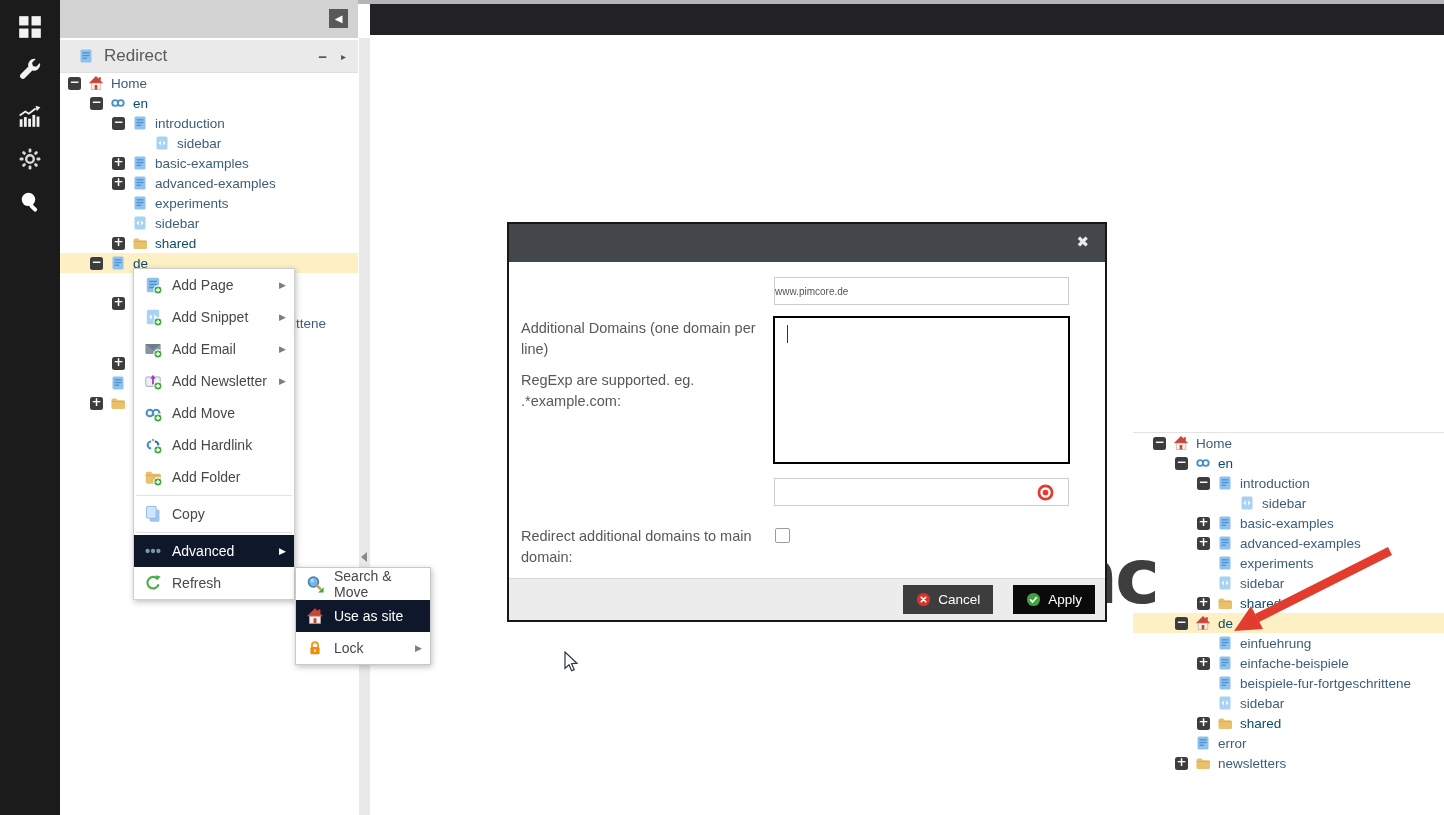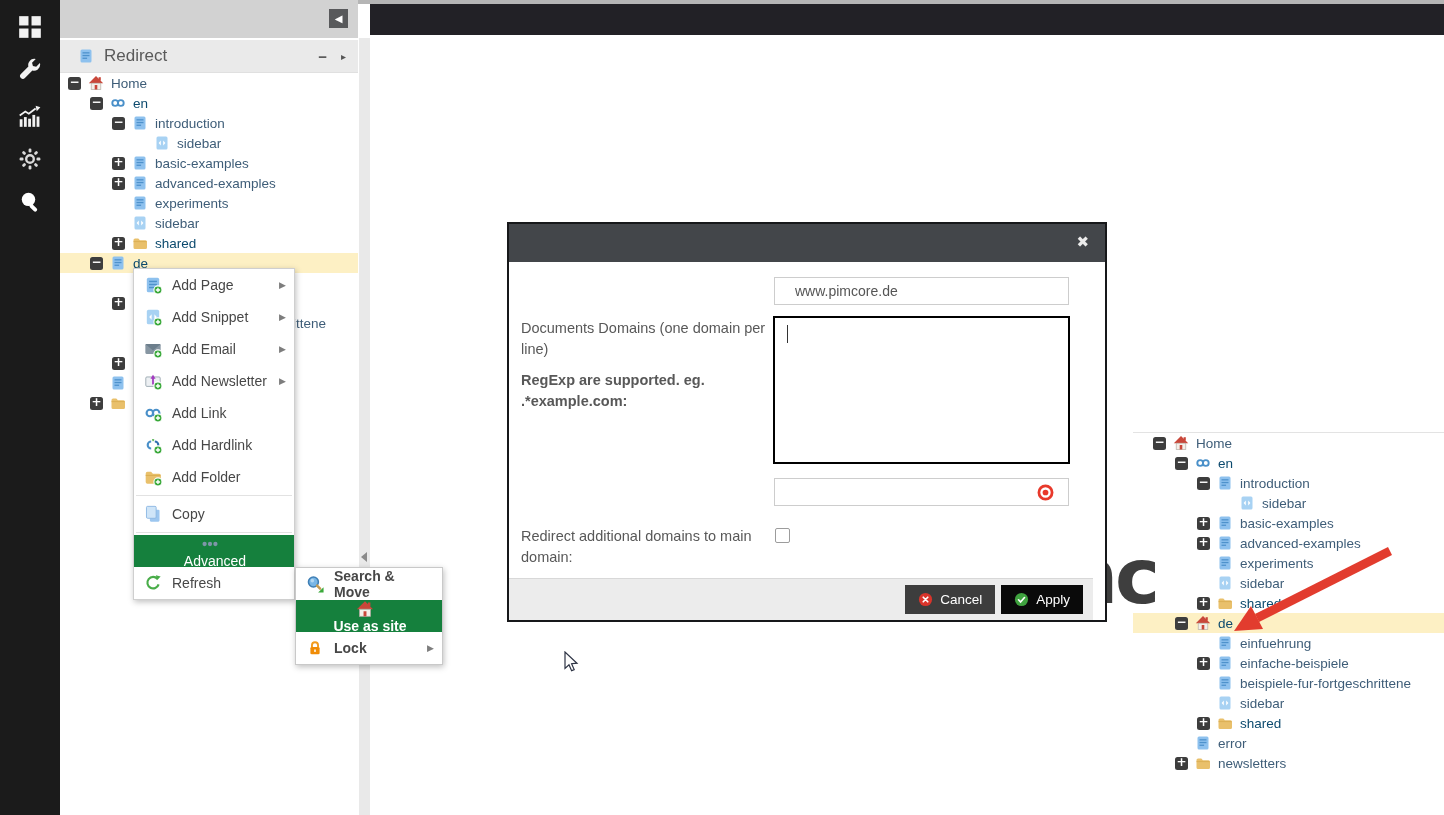--- a/index.html
+++ b/index.html
@@ -64,7 +64,7 @@
   .m-close{position:absolute;right:16px;top:10px;color:#ececec;font-size:15px;font-weight:700;cursor:pointer;line-height:1;}
   .f-label{position:absolute;left:12px;width:250px;font-size:14.5px;color:#585858;line-height:1.45;}
   .txtinput{position:absolute;left:265px;width:295px;height:28px;border:1px solid #cdcdcd;background:#fff;
-            font-family:inherit;font-size:14px;color:#555;padding:0 20px;outline:none;}
+            font-family:inherit;font-size:10px;color:#555;padding:0 0;outline:none;}
   .textarea-box{position:absolute;left:264px;top:92px;width:297px;height:148px;border:2px solid #000;background:#fff;}
   .caret{position:absolute;left:12px;top:7px;width:1px;height:18px;background:#333;}
   .err-ico{position:absolute;left:528px;top:260px;width:17px;height:17px;}

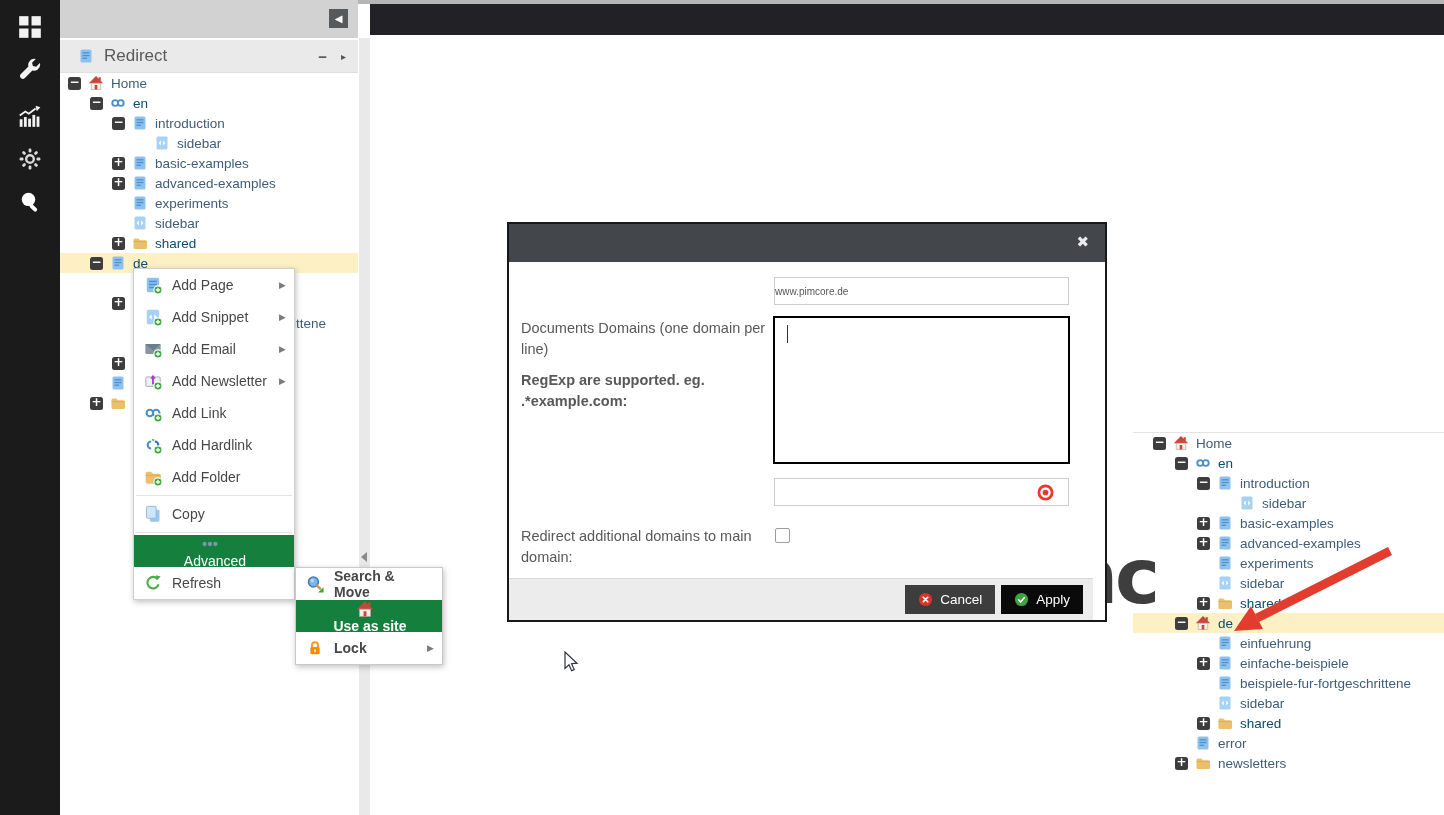--- a/index.html
+++ b/index.html
@@ -719,7 +719,7 @@
 
     <input class="txtinput" style="top: 53px;" value="www.pimcore.de">
 
-    <div class="f-label" style="top:94px;">Documents Domains (one domain per line)</div>
+    <div class="f-label" style="top:94px;">Additional Domains (one domain per line)</div>
     <div class="f-label" style="top:146px;font-weight:bold;">RegExp are supported. eg. .*example.com:</div>
     <div class="textarea-box">
       <div class="caret"></div>

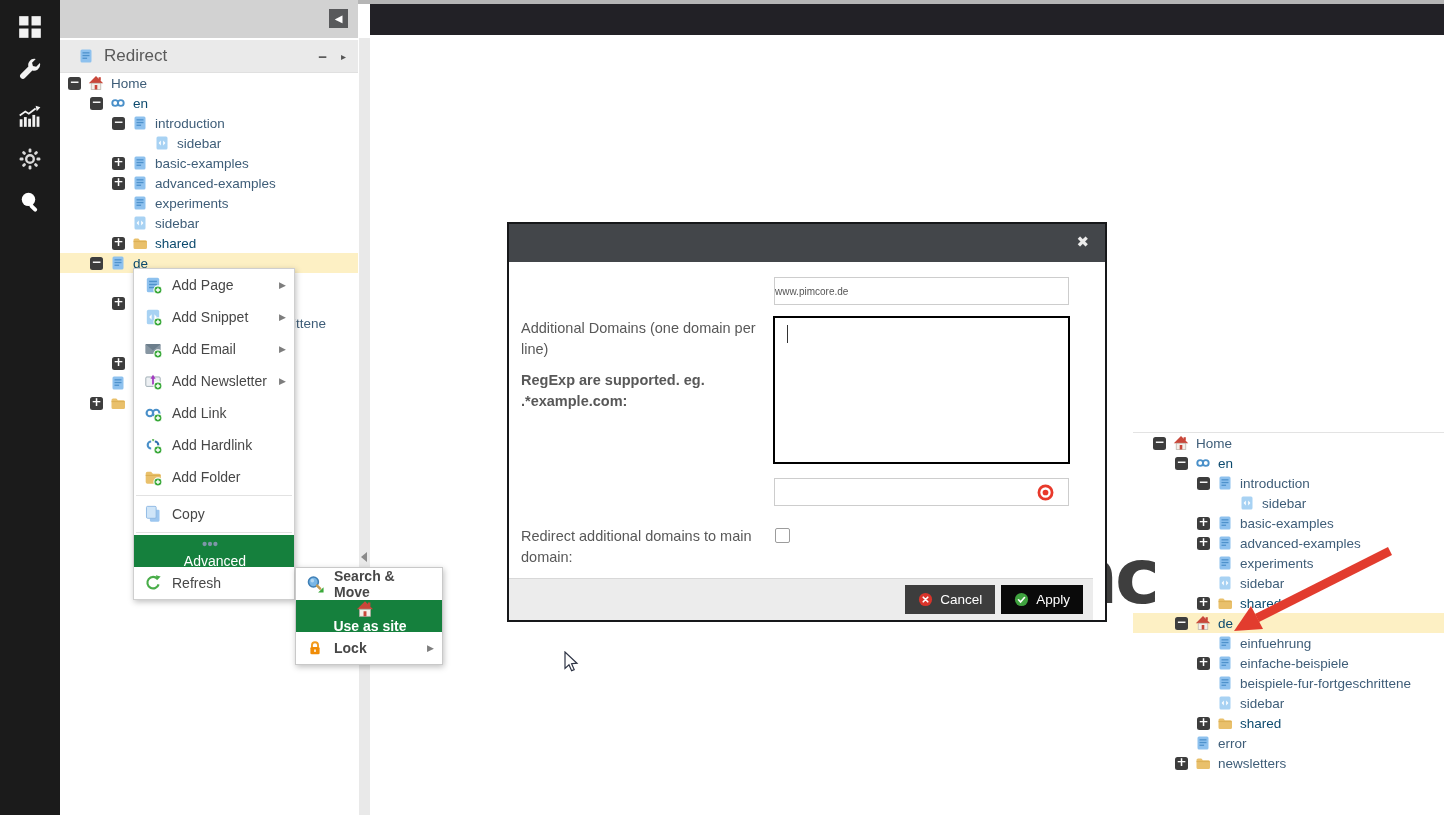--- a/index.html
+++ b/index.html
@@ -720,7 +720,7 @@
     <input class="txtinput" style="top: 53px;" value="www.pimcore.de">
 
     <div class="f-label" style="top:94px;">Additional Domains (one domain per line)</div>
-    <div class="f-label" style="top:146px;font-weight:bold;">RegExp are supported. eg. .*example.com:</div>
+    <div class="f-label" style="top:146px;">RegExp are supported. eg. .*example.com:</div>
     <div class="textarea-box">
       <div class="caret"></div>
     </div>

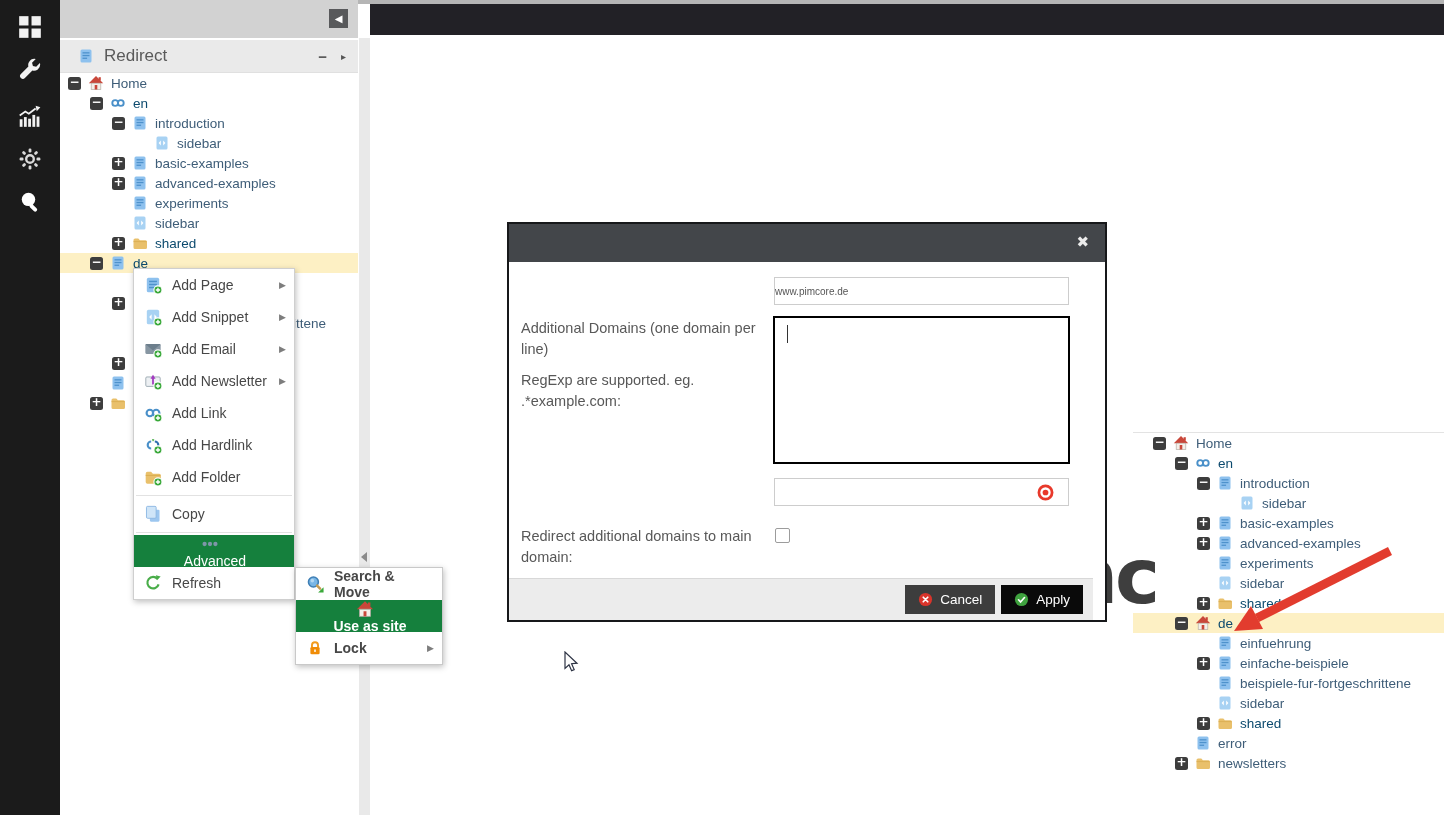--- a/index.html
+++ b/index.html
@@ -616,7 +616,7 @@
             <path d="M12.4 10.5v3.8M10.5 12.4h3.8" stroke="#fff" stroke-width="1.2"></path>
           </svg>
         </span>
-        <span class="mi-label">Add Link</span>
+        <span class="mi-label">Add Move</span>
       </div>
       <div class="menu-item">
         <span class="mi-icon">

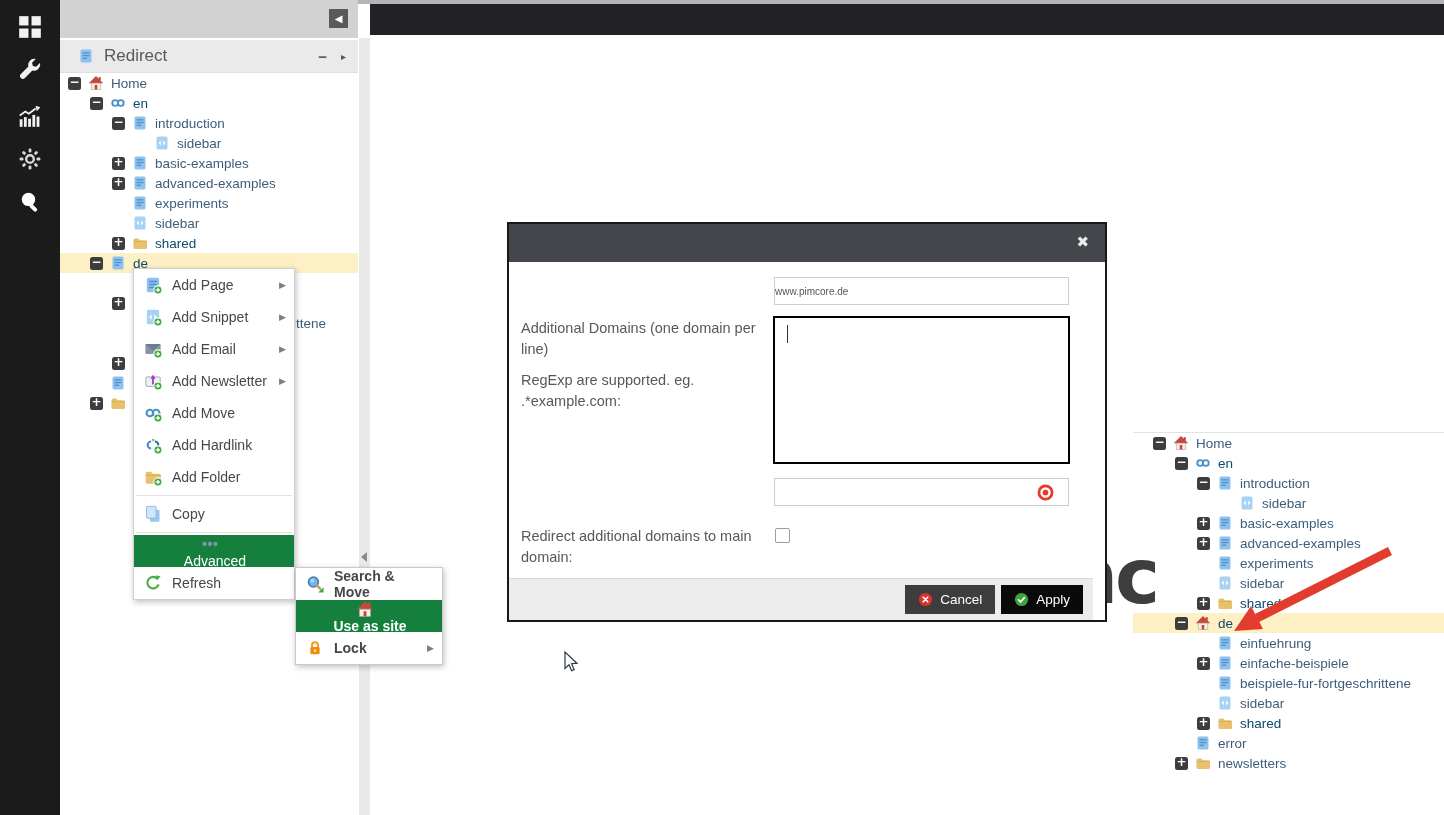--- a/index.html
+++ b/index.html
@@ -47,7 +47,7 @@
   .submenu{position:absolute;left:295px;top:567px;width:148px;background:#fff;
            border:1px solid #c9c9c9;box-shadow:1px 2px 6px rgba(0,0,0,.25);z-index:16;font-weight:bold;}
   .menu-item{height:32px;display:flex;align-items:center;padding:0 8px 0 10px;cursor:pointer;}
-  .menu-item.hl{background:#15803d;flex-direction:column;}
+  .menu-item.hl{background:#0f172a;}
   .menu-item.hl .mi-label{color:#fff;}
   .menu-item.hl .mi-arrow{color:#fff;}
   .mi-icon{flex:0 0 18px;height:18px;margin-right:10px;}

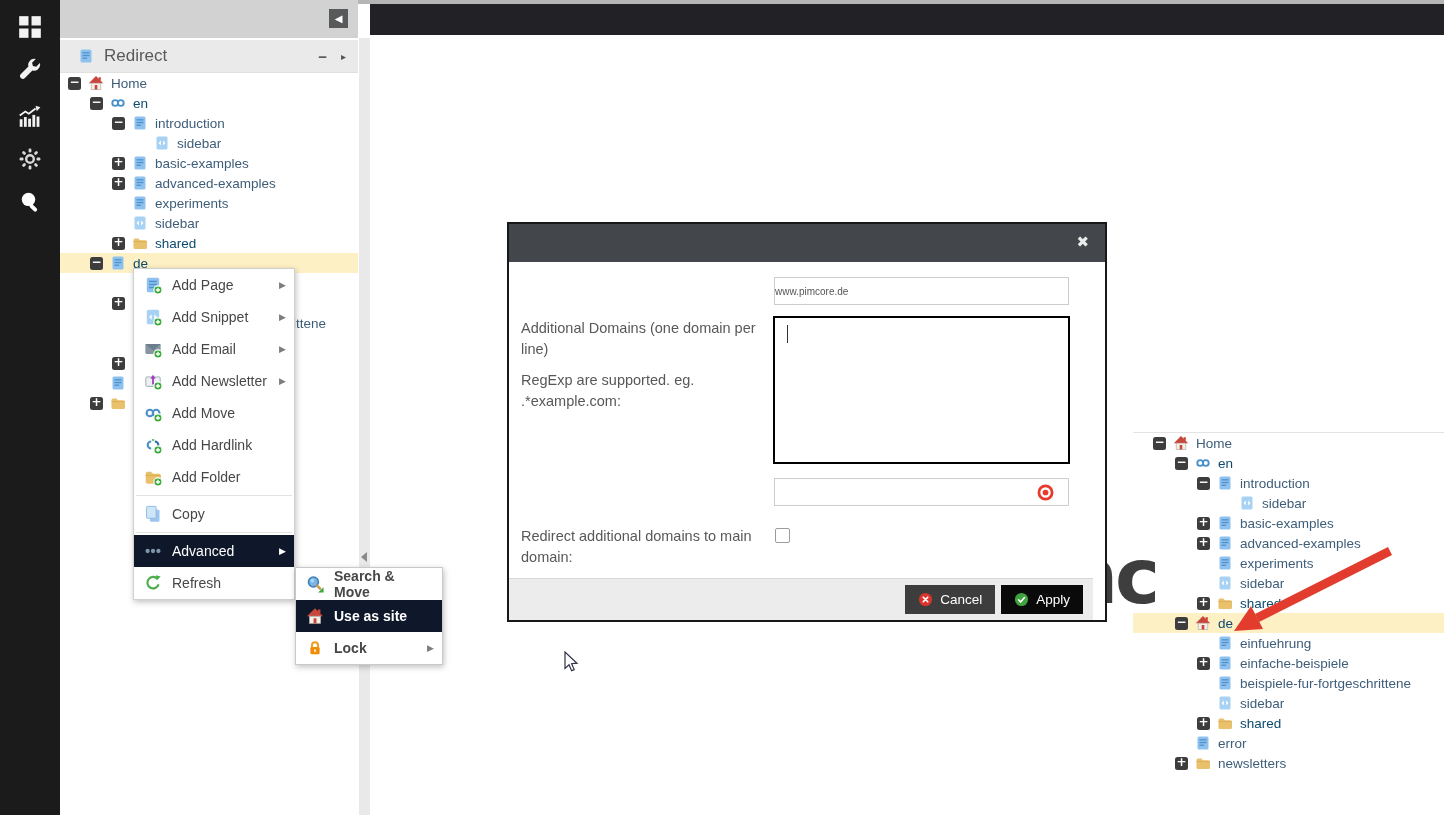--- a/index.html
+++ b/index.html
@@ -44,8 +44,8 @@
   
   .ctx-menu{position:absolute;left:133px;top:268px;width:162px;background:#fff;
             border:1px solid #cfcfcf;box-shadow:1px 2px 6px rgba(0,0,0,.25);z-index:15;}
-  .submenu{position:absolute;left:295px;top:567px;width:148px;background:#fff;
-           border:1px solid #c9c9c9;box-shadow:1px 2px 6px rgba(0,0,0,.25);z-index:16;font-weight:bold;}
+  .submenu{position:absolute;left:295px;top:567px;width:136px;background:#fff;
+           border:1px solid #c9c9c9;box-shadow:1px 2px 6px rgba(0,0,0,.25);z-index:16;}
   .menu-item{height:32px;display:flex;align-items:center;padding:0 8px 0 10px;cursor:pointer;}
   .menu-item.hl{background:#0f172a;}
   .menu-item.hl .mi-label{color:#fff;}

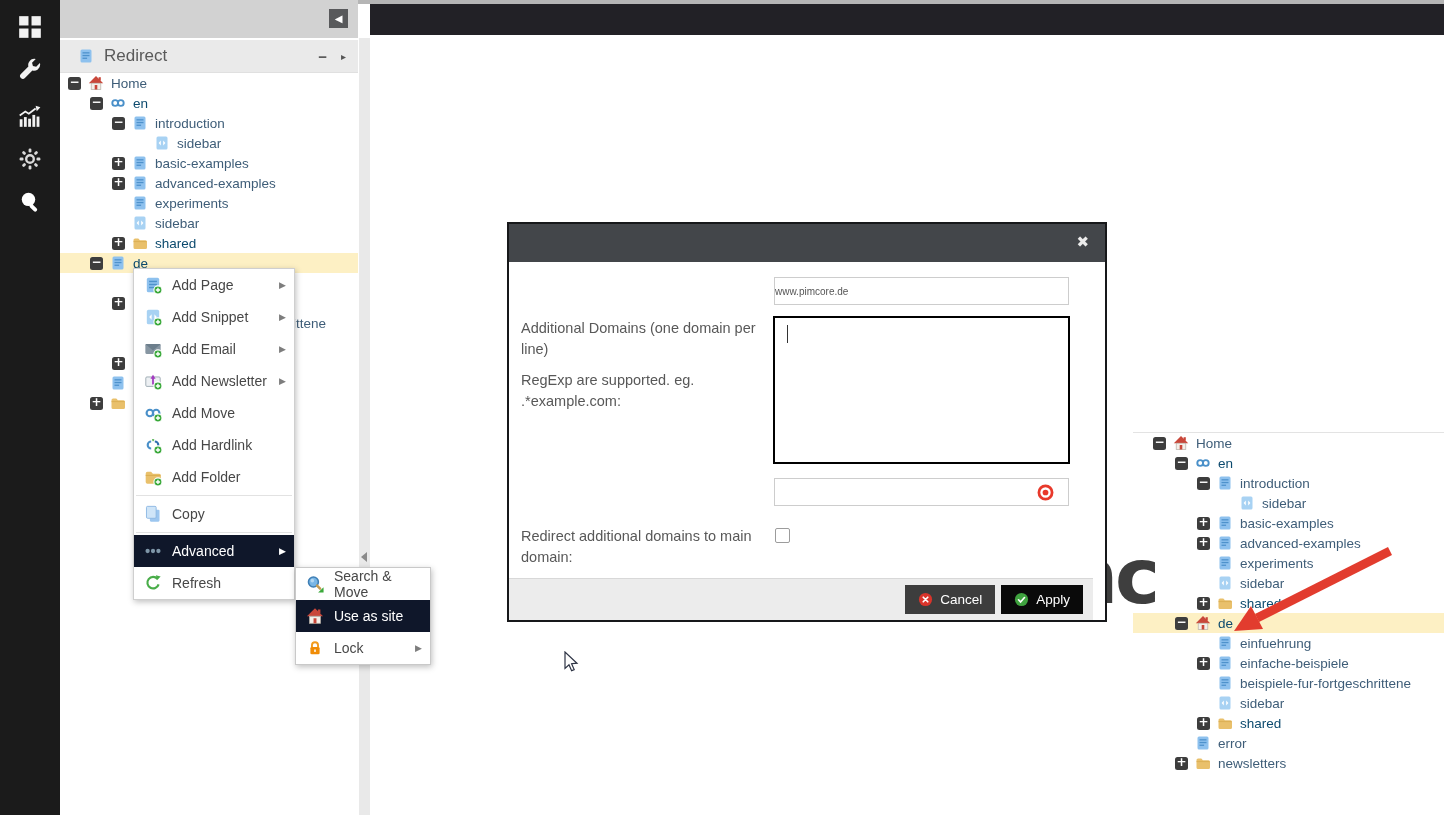--- a/index.html
+++ b/index.html
@@ -70,8 +70,8 @@
   .err-ico{position:absolute;left:528px;top:260px;width:17px;height:17px;}
   .checkbox{position:absolute;left:266px;top:304px;width:15px;height:15px;border:1px solid #9c9c9c;
             border-radius:2px;background:#fff;cursor:pointer;appearance:none;margin:0;}
-  .m-foot{position:absolute;left:0;right:12px;bottom:0;height:42px;background:#ececec;border-top:1px solid #d8d8d8;
-          display:flex;align-items:center;justify-content:flex-end;gap:6px;padding-right:10px;}
+  .m-foot{position:absolute;left:0;right:0;bottom:0;height:42px;background:#ececec;border-top:1px solid #d8d8d8;
+          display:flex;align-items:center;justify-content:flex-end;gap:20px;padding-right:10px;}
   .btn{height:29px;display:flex;align-items:center;gap:7px;padding:0 13px;cursor:pointer;border:none;
        color:#fff;font-family:inherit;font-size:13.5px;}
   .btn svg{width:15px;height:15px;display:block;}

